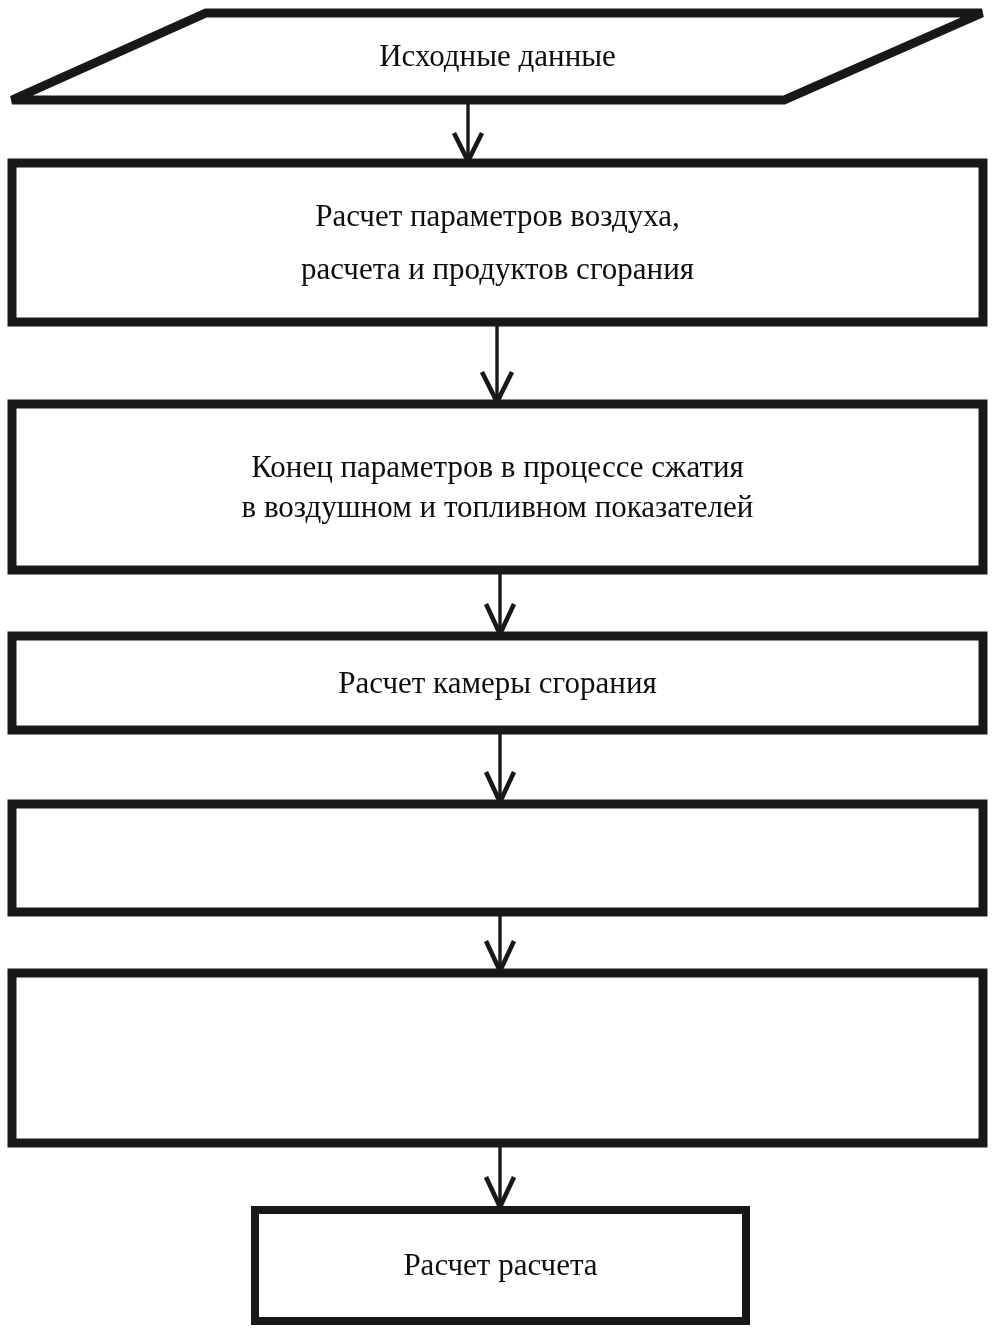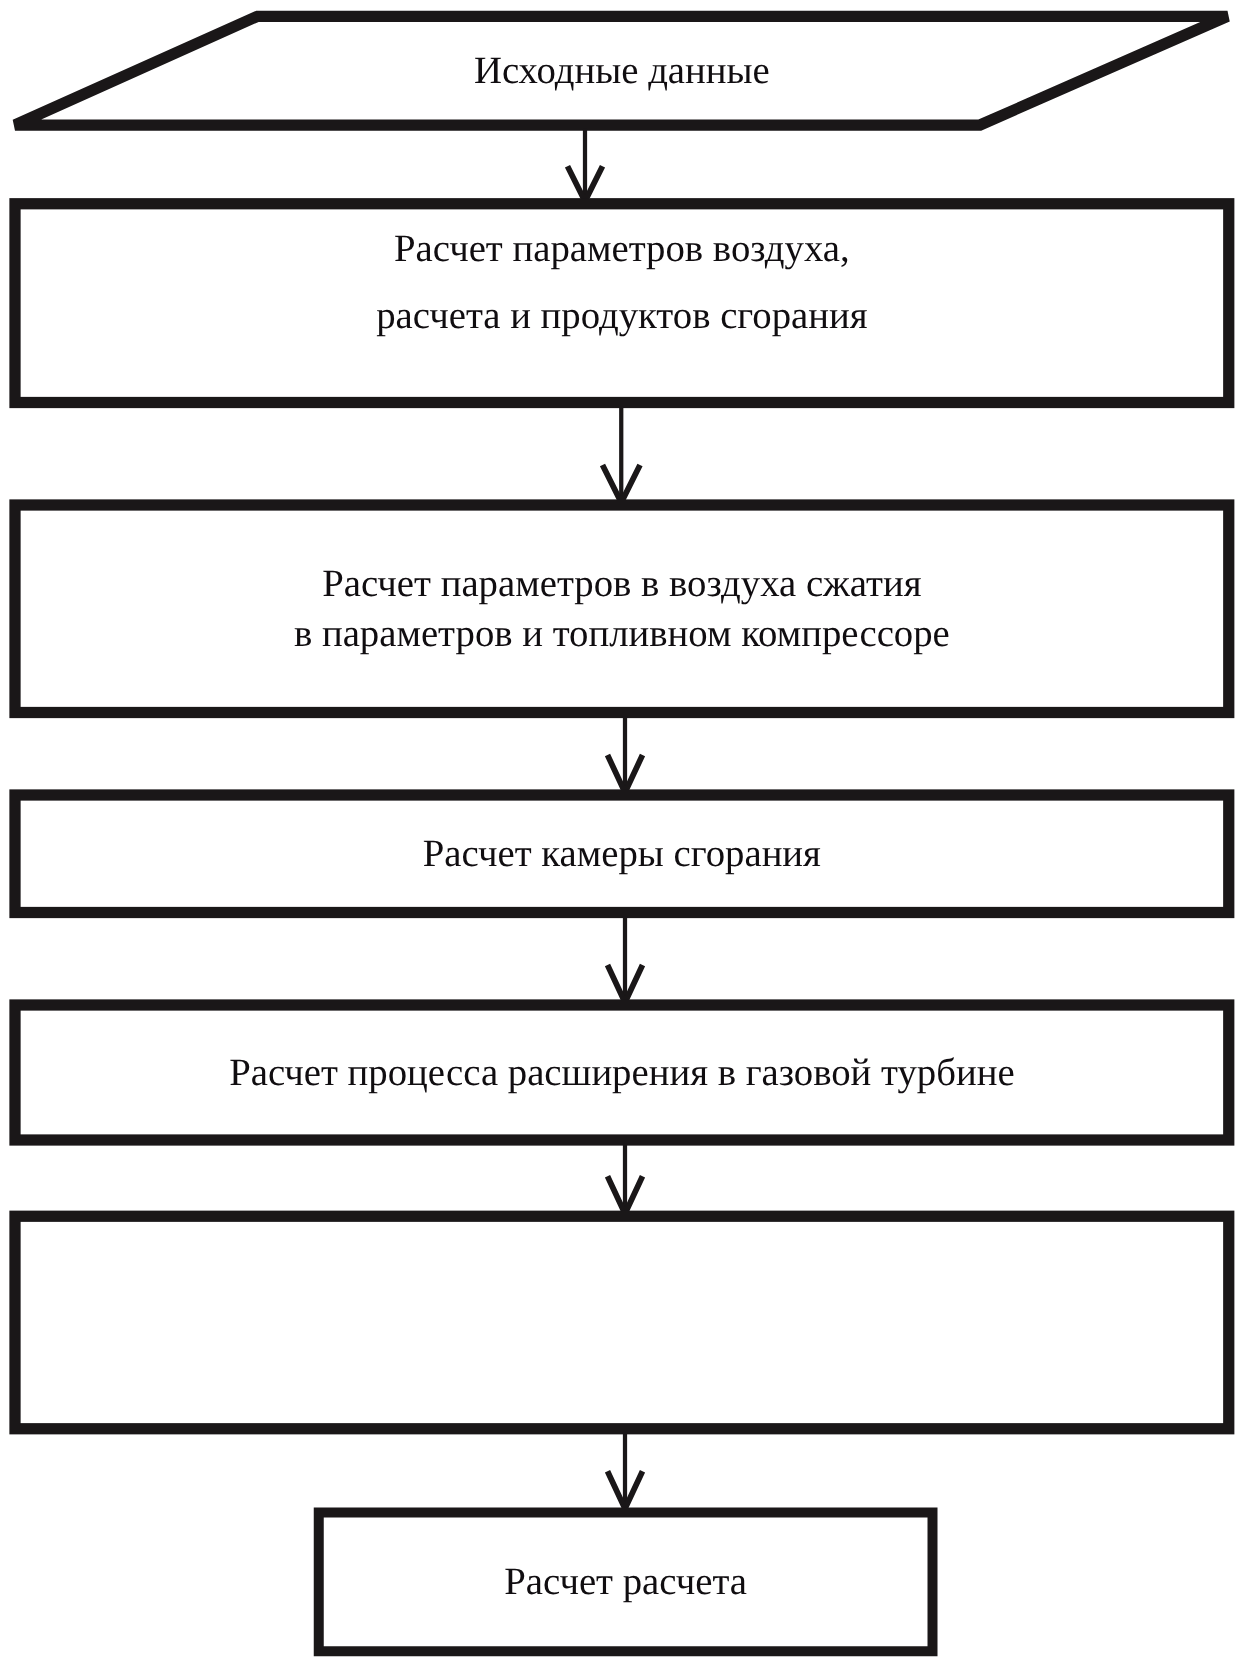--- a/index.html
+++ b/index.html
@@ -111,7 +111,7 @@
     <span>Исходные данные</span>
   </div>
 
-  <div class="node-text" style="left:12px; top:146px; width:971px; height:159px;gap:13px;">
+  <div class="node-text" style="left:12px; top:163px; width:971px; height:159px;gap:13px;">
     <span>Расчет параметров воздуха,</span>
     <span>расчета и продуктов сгорания</span>
   </div>

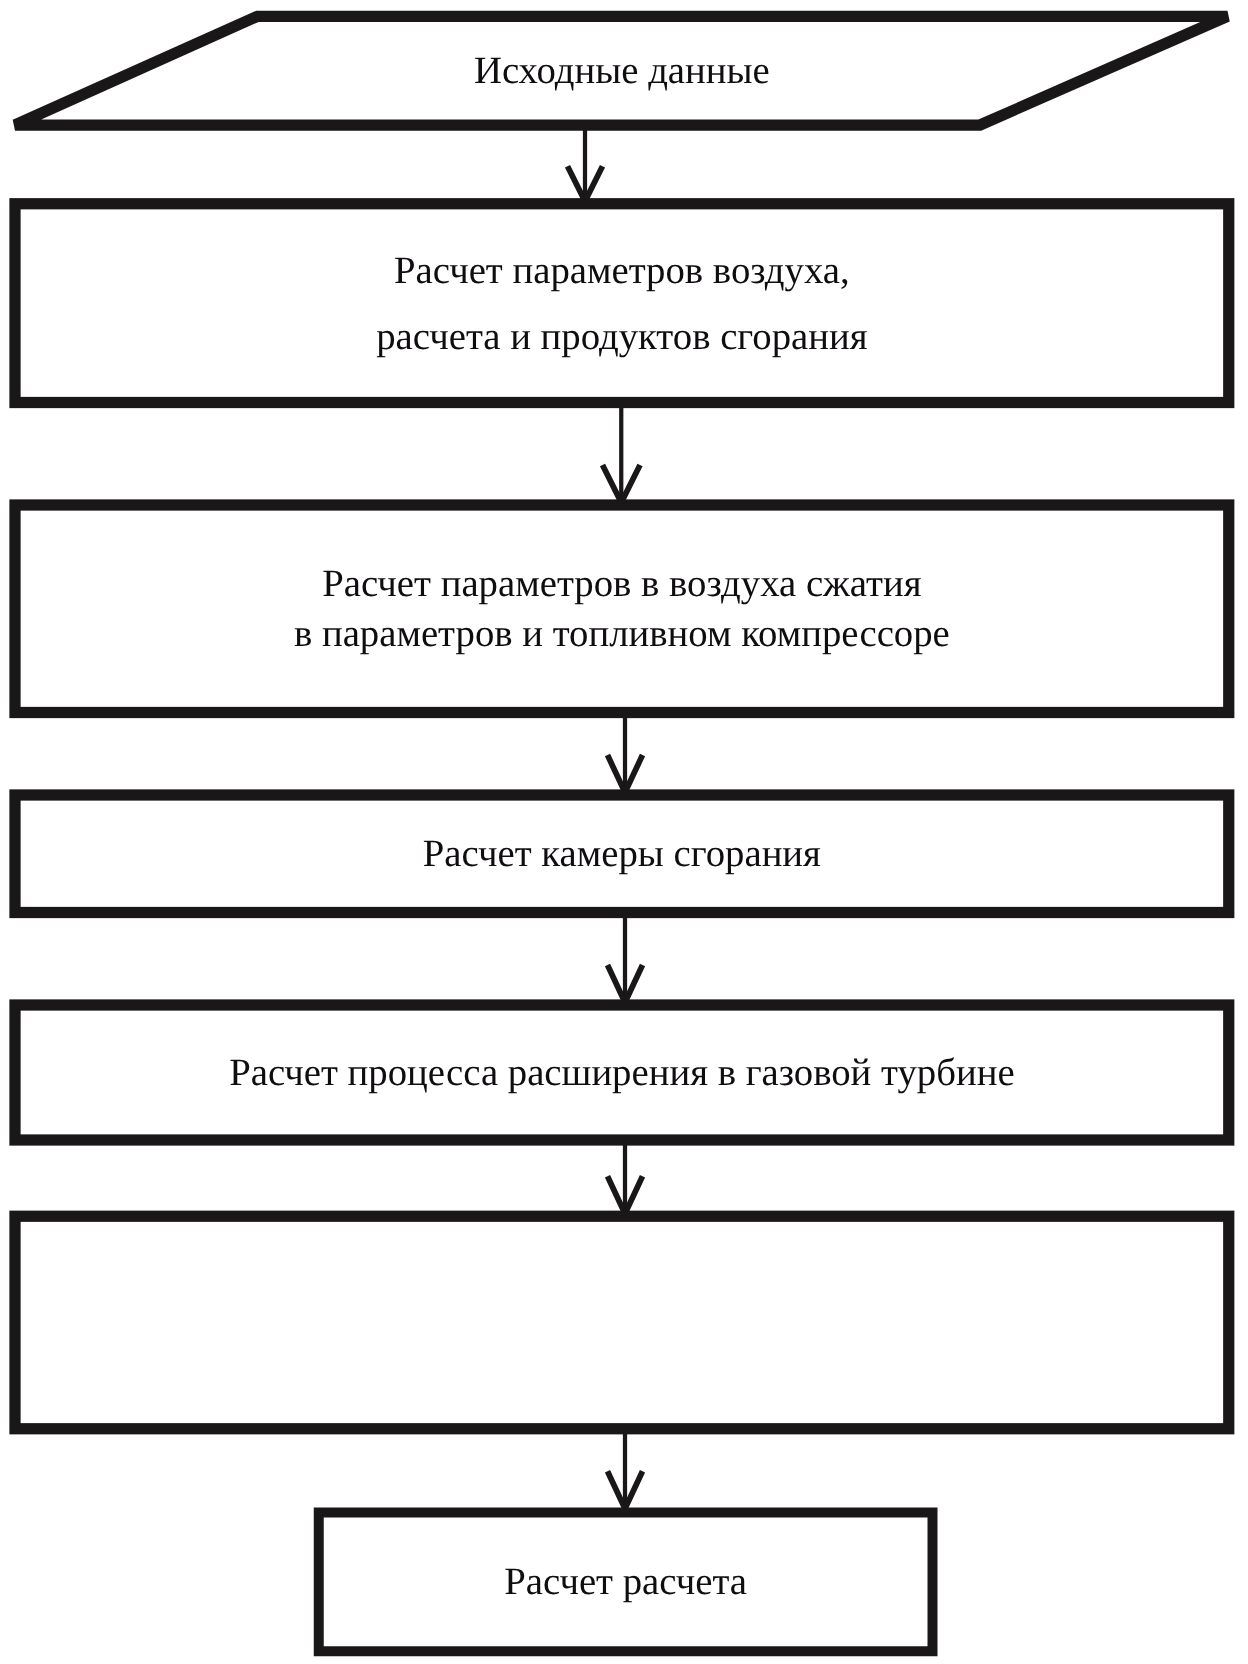--- a/index.html
+++ b/index.html
@@ -117,7 +117,7 @@
   </div>
 
   <div class="node-text" style="left:12px; top:404px; width:971px; height:166px;">
-    <span>Расчет параметров в воздуха сжатия</span>
+    <span>Конец параметров в процессе сжатия</span>
     <span>в параметров и топливном компрессоре</span>
   </div>
 

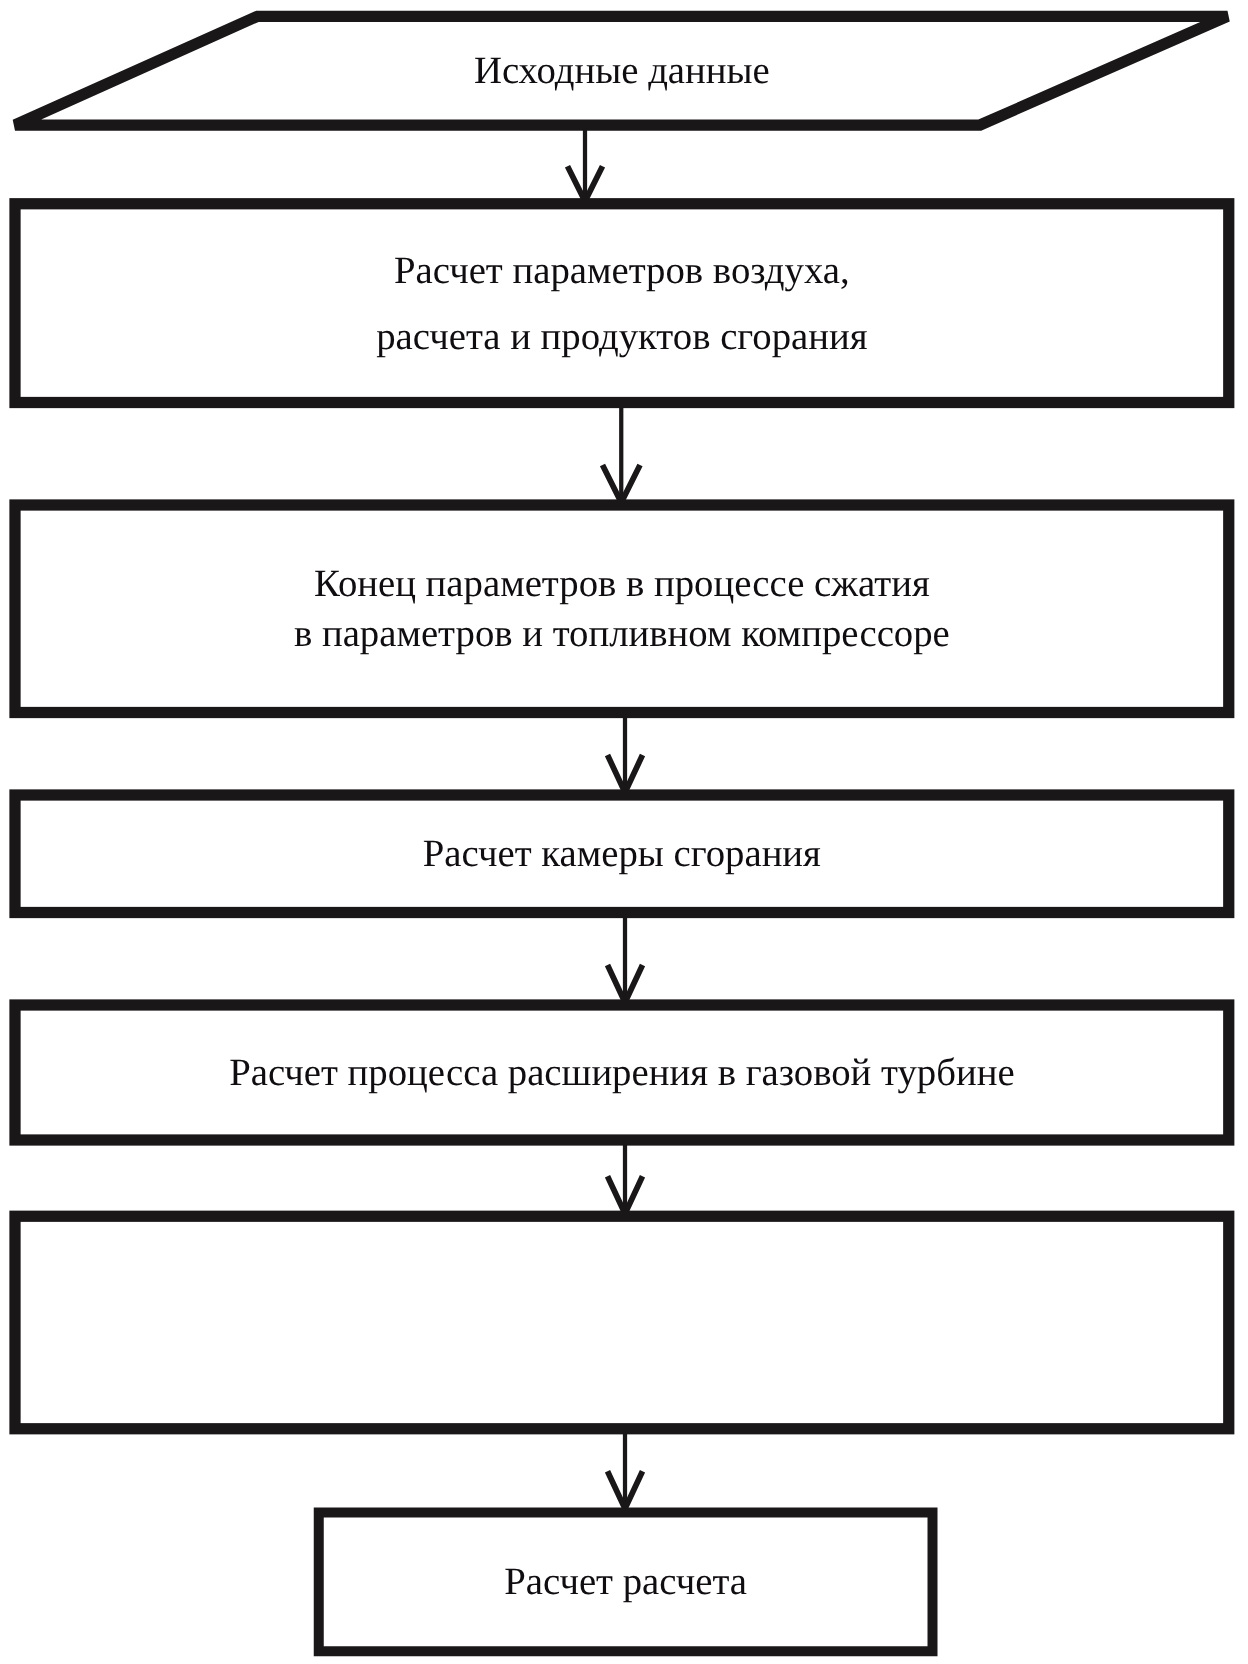--- a/index.html
+++ b/index.html
@@ -118,7 +118,7 @@
 
   <div class="node-text" style="left:12px; top:404px; width:971px; height:166px;">
     <span>Конец параметров в процессе сжатия</span>
-    <span>в параметров и топливном компрессоре</span>
+    <span>в воздушном и топливном показателей</span>
   </div>
 
   <div class="node-text" style="left:12px; top:636px; width:971px; height:94px;justify-content:center;">

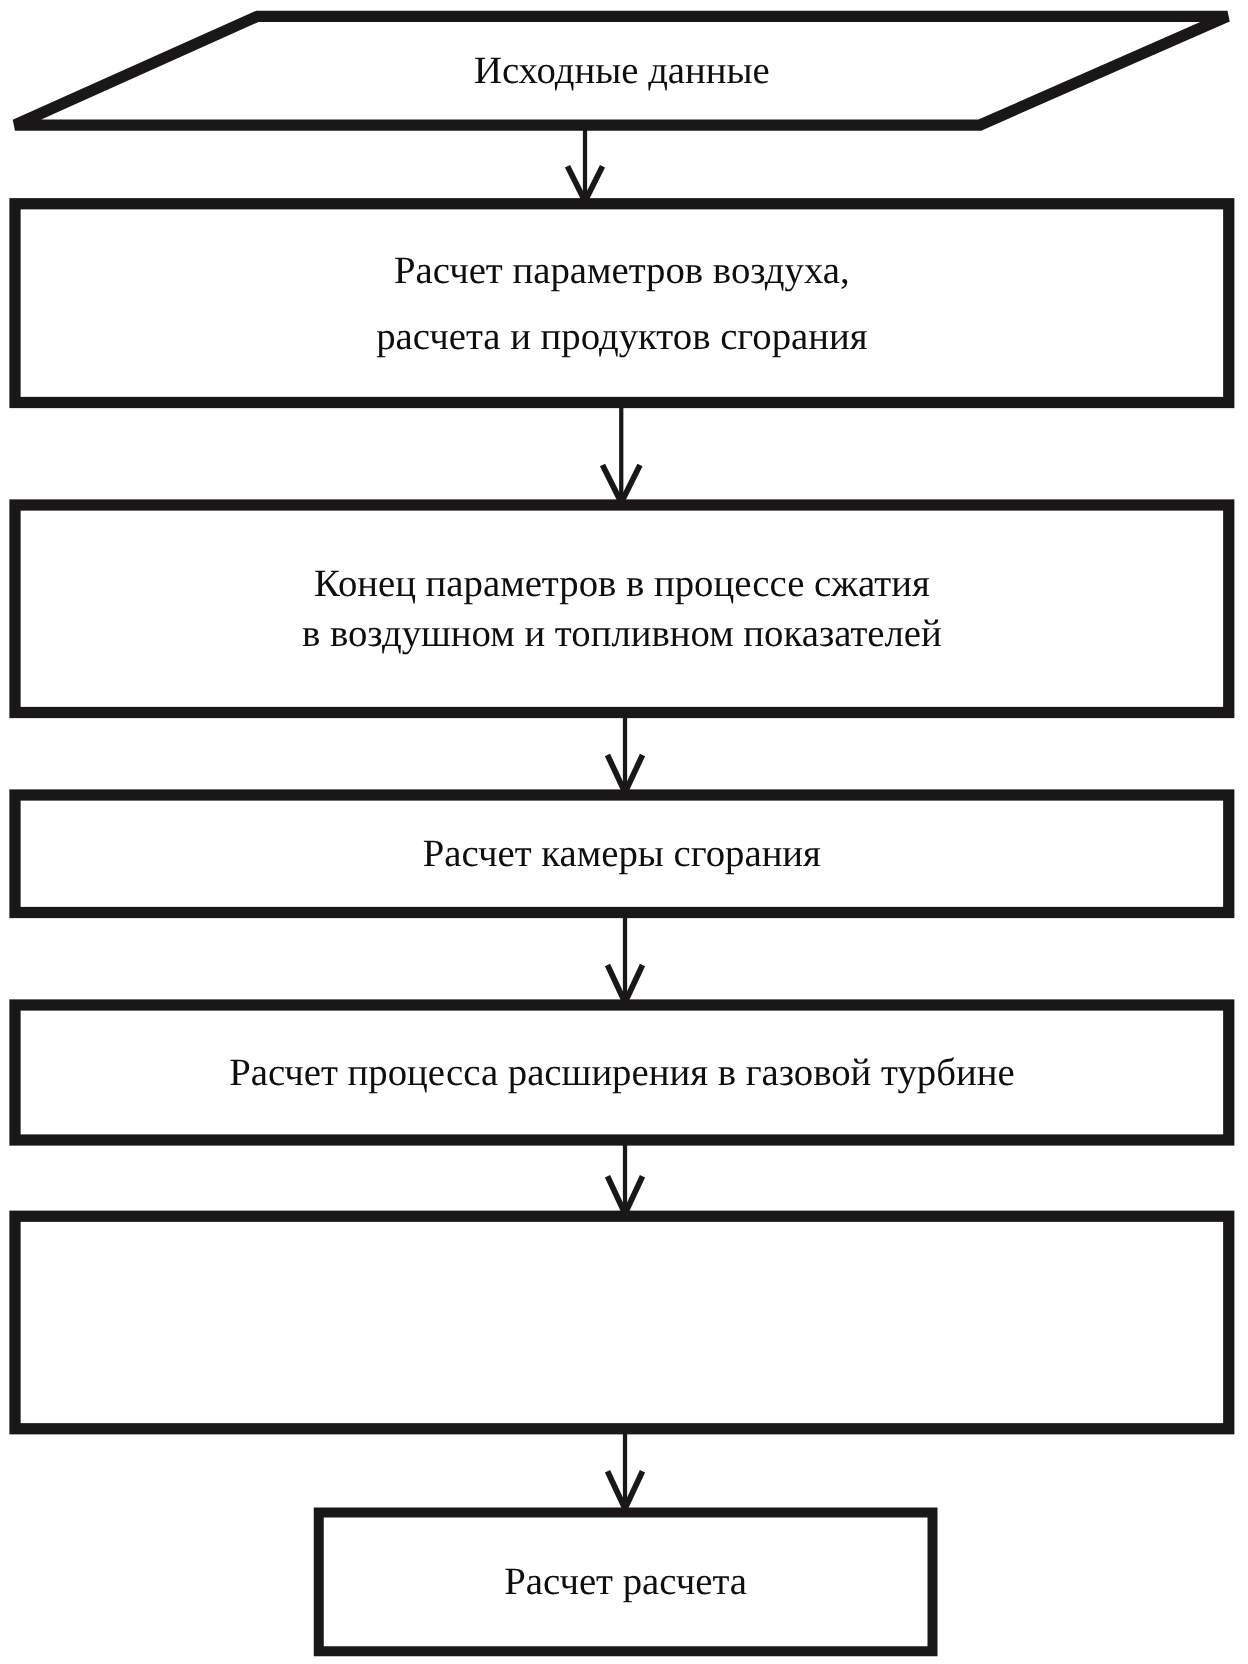--- a/index.html
+++ b/index.html
@@ -125,9 +125,6 @@
     <span>Расчет камеры сгорания</span>
   </div>
 
-  <div class="node-text" style="left:12px; top:804px; width:971px; height:108px;">
-    <span>Расчет процесса расширения в газовой турбине</span>
-  </div>
 
 
   <div class="node-text" style="left:255px; top:1210px; width:491px; height:111px;">

